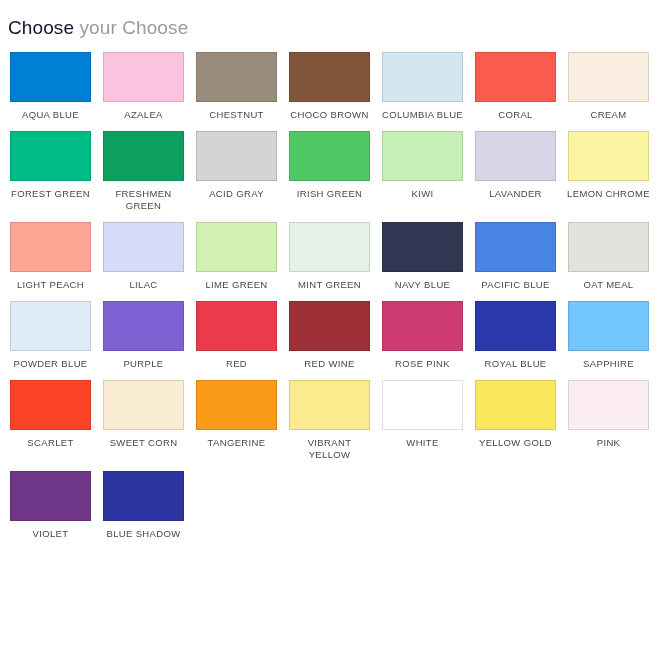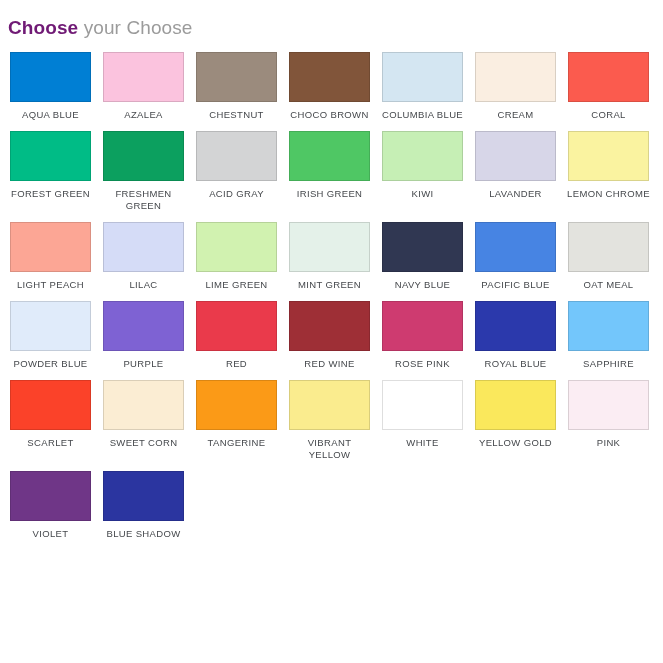--- a/index.html
+++ b/index.html
@@ -33,8 +33,8 @@
     white-space: nowrap;
   }
   .page-title .title-strong {
-    font-weight: bold;
-    color: #701a75;
+    font-weight: normal;
+    color: #0f172a;
   }
   .page-title .title-rest {
     font-weight: normal;

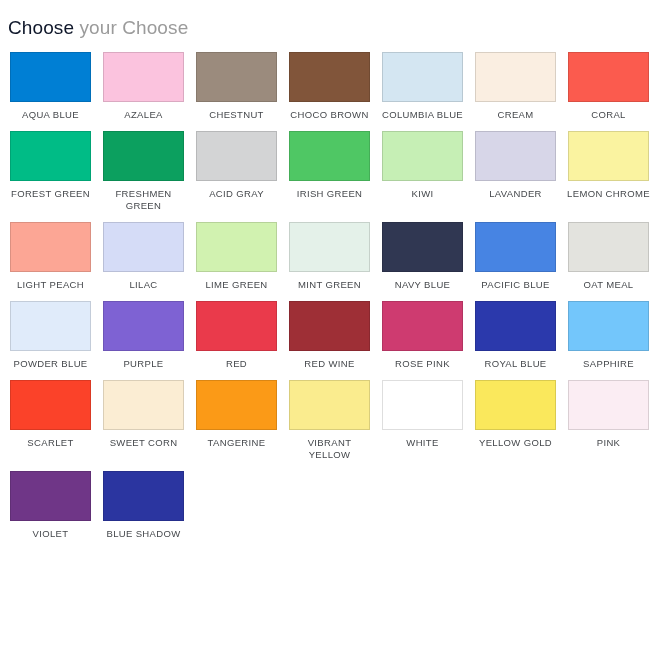--- a/index.html
+++ b/index.html
@@ -109,14 +109,14 @@
         <span class="swatch-label">COLUMBIA BLUE</span>
       </div>
       <div class="swatch-cell">
+        <span class="swatch-chip" style="background: rgb(251, 91, 78);"></span>
+        <span class="swatch-label">CORAL</span>
+      </div>
+      <div class="swatch-cell">
         <span class="swatch-chip" style="background: rgb(250, 238, 225);"></span>
         <span class="swatch-label">CREAM</span>
       </div>
       <div class="swatch-cell">
-        <span class="swatch-chip" style="background: rgb(251, 91, 78);"></span>
-        <span class="swatch-label">CORAL</span>
-      </div>
-      <div class="swatch-cell">
         <span class="swatch-chip" style="background: rgb(0, 188, 134);"></span>
         <span class="swatch-label">FOREST GREEN</span>
       </div>

